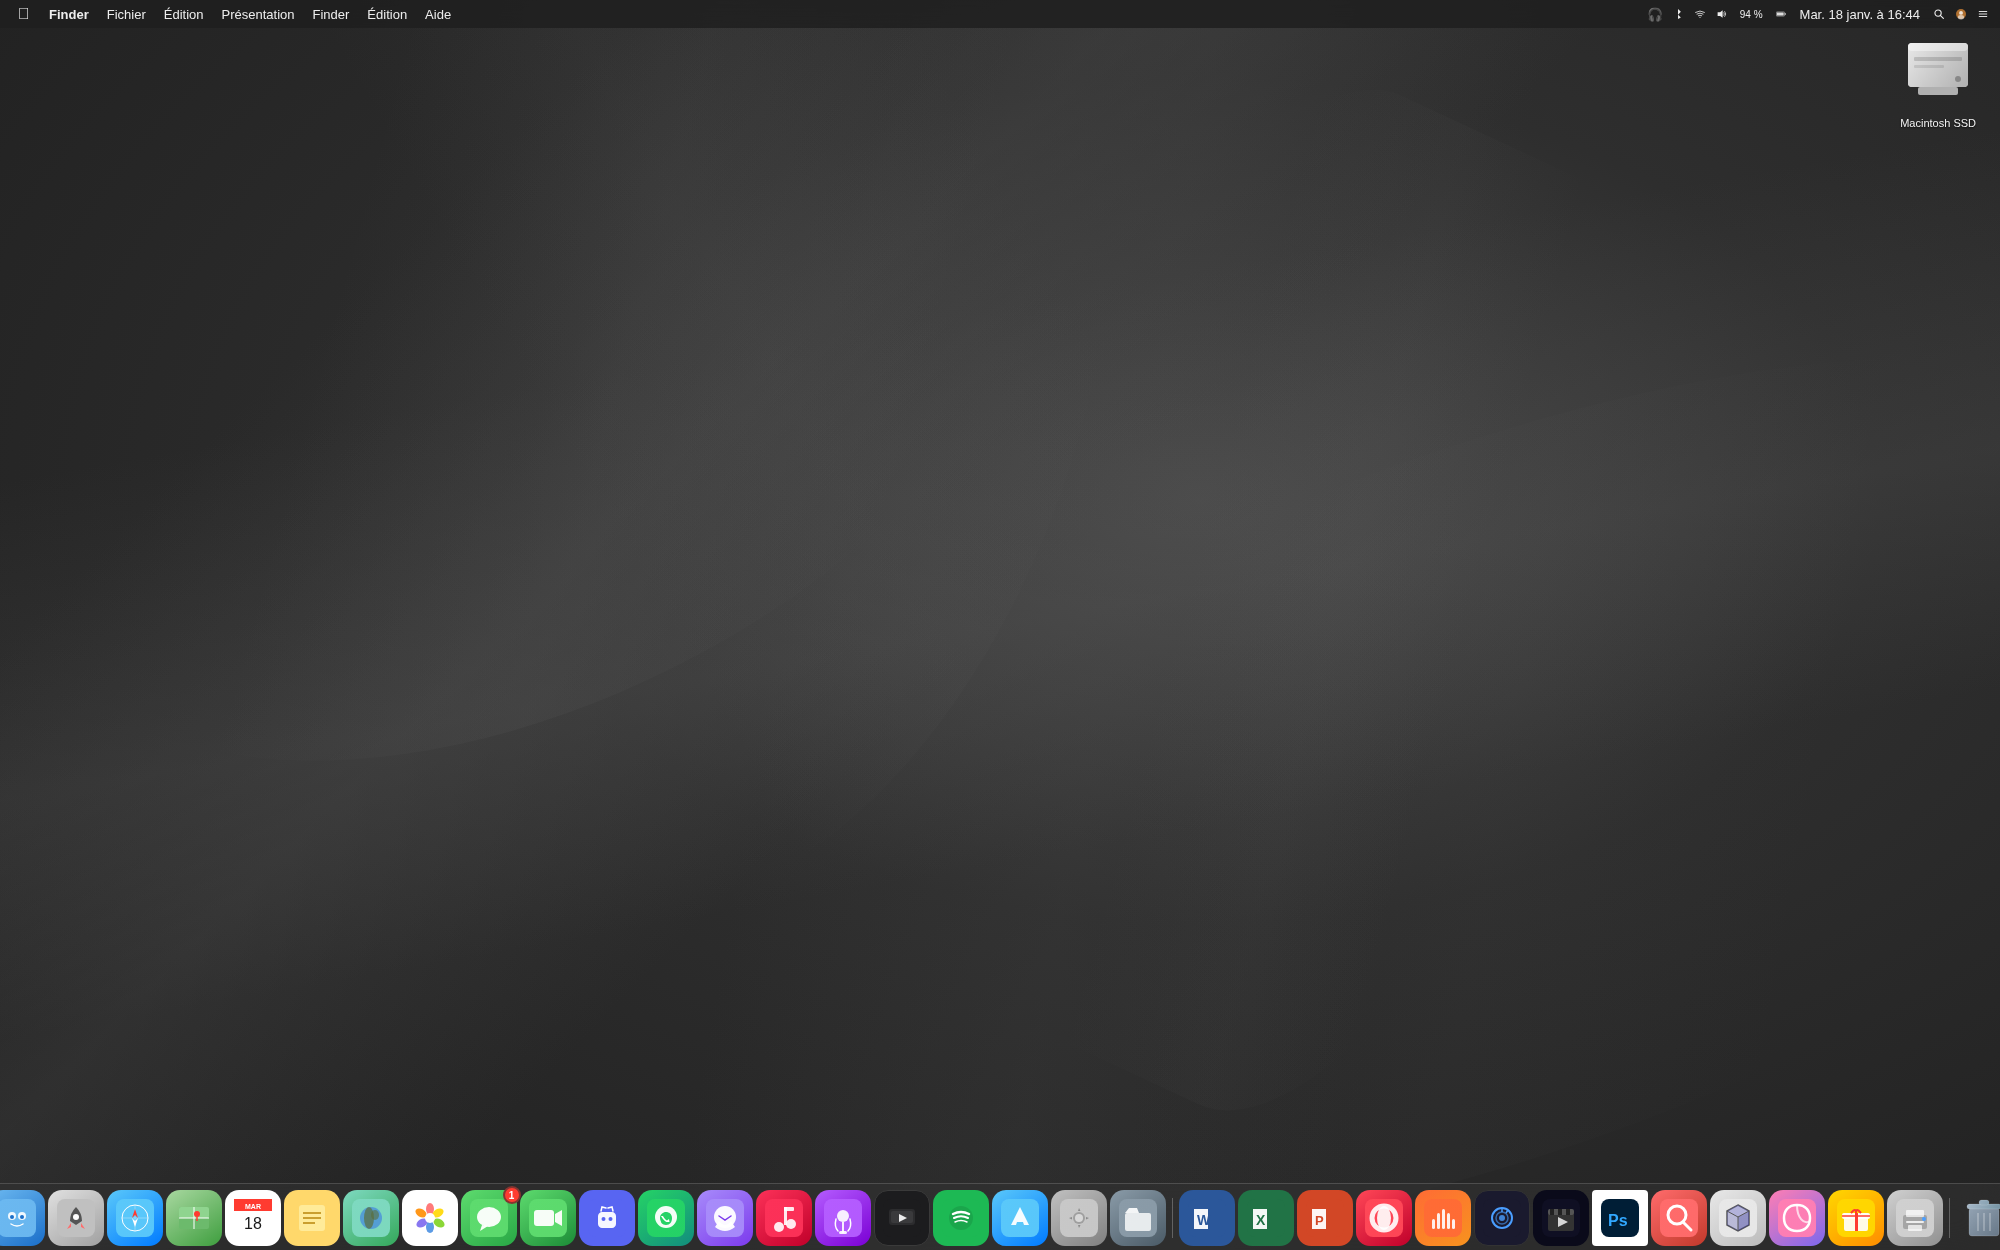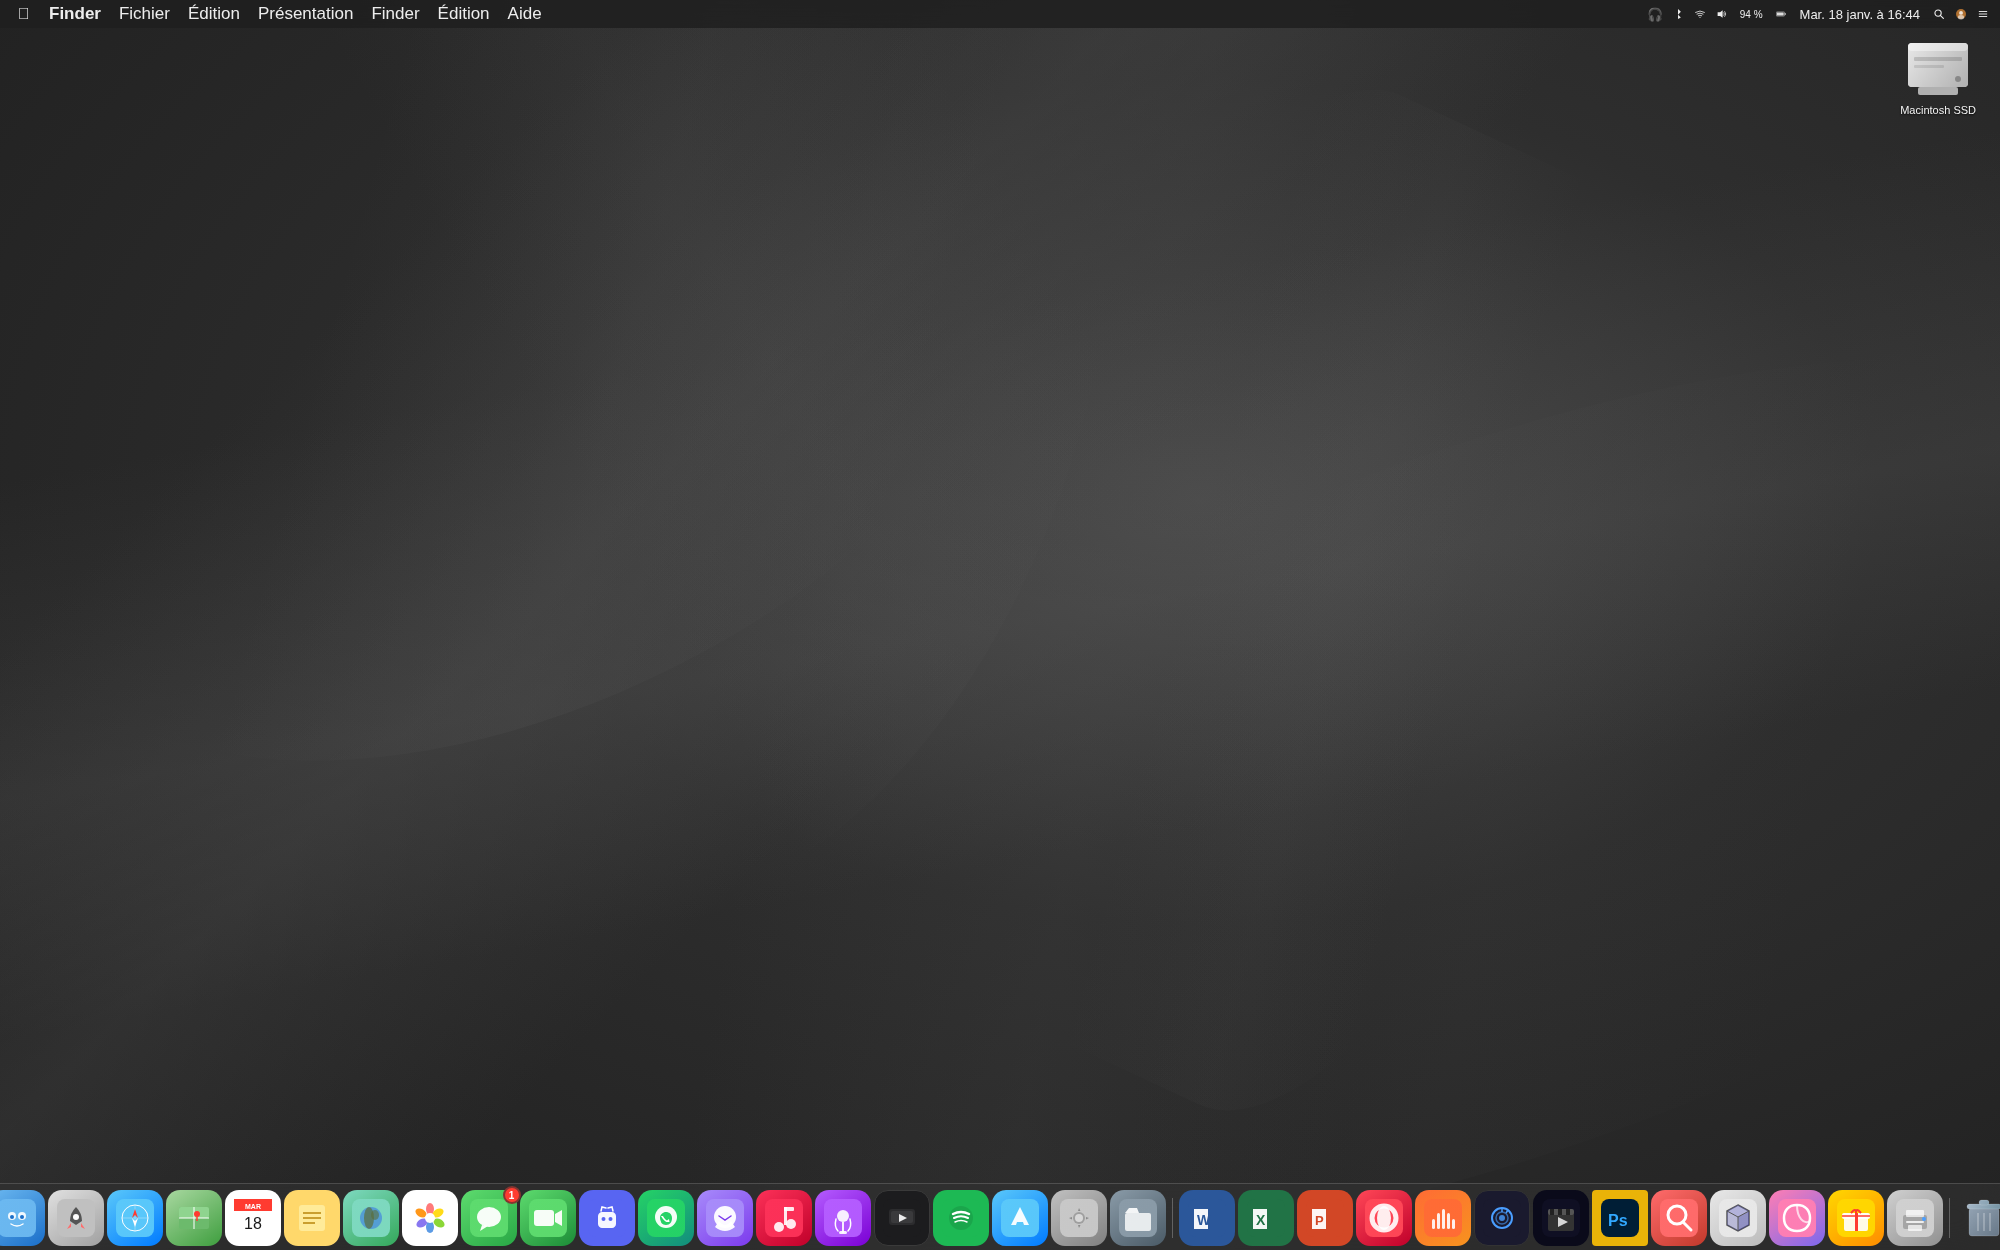--- a/index.html
+++ b/index.html
@@ -102,7 +102,7 @@
 
     .menubar-item {
       color: rgba(255,255,255,0.92);
-      font-size: 17px;
+      font-size: 13px;
       padding: 2px 9px;
       cursor: default;
       border-radius: 4px;

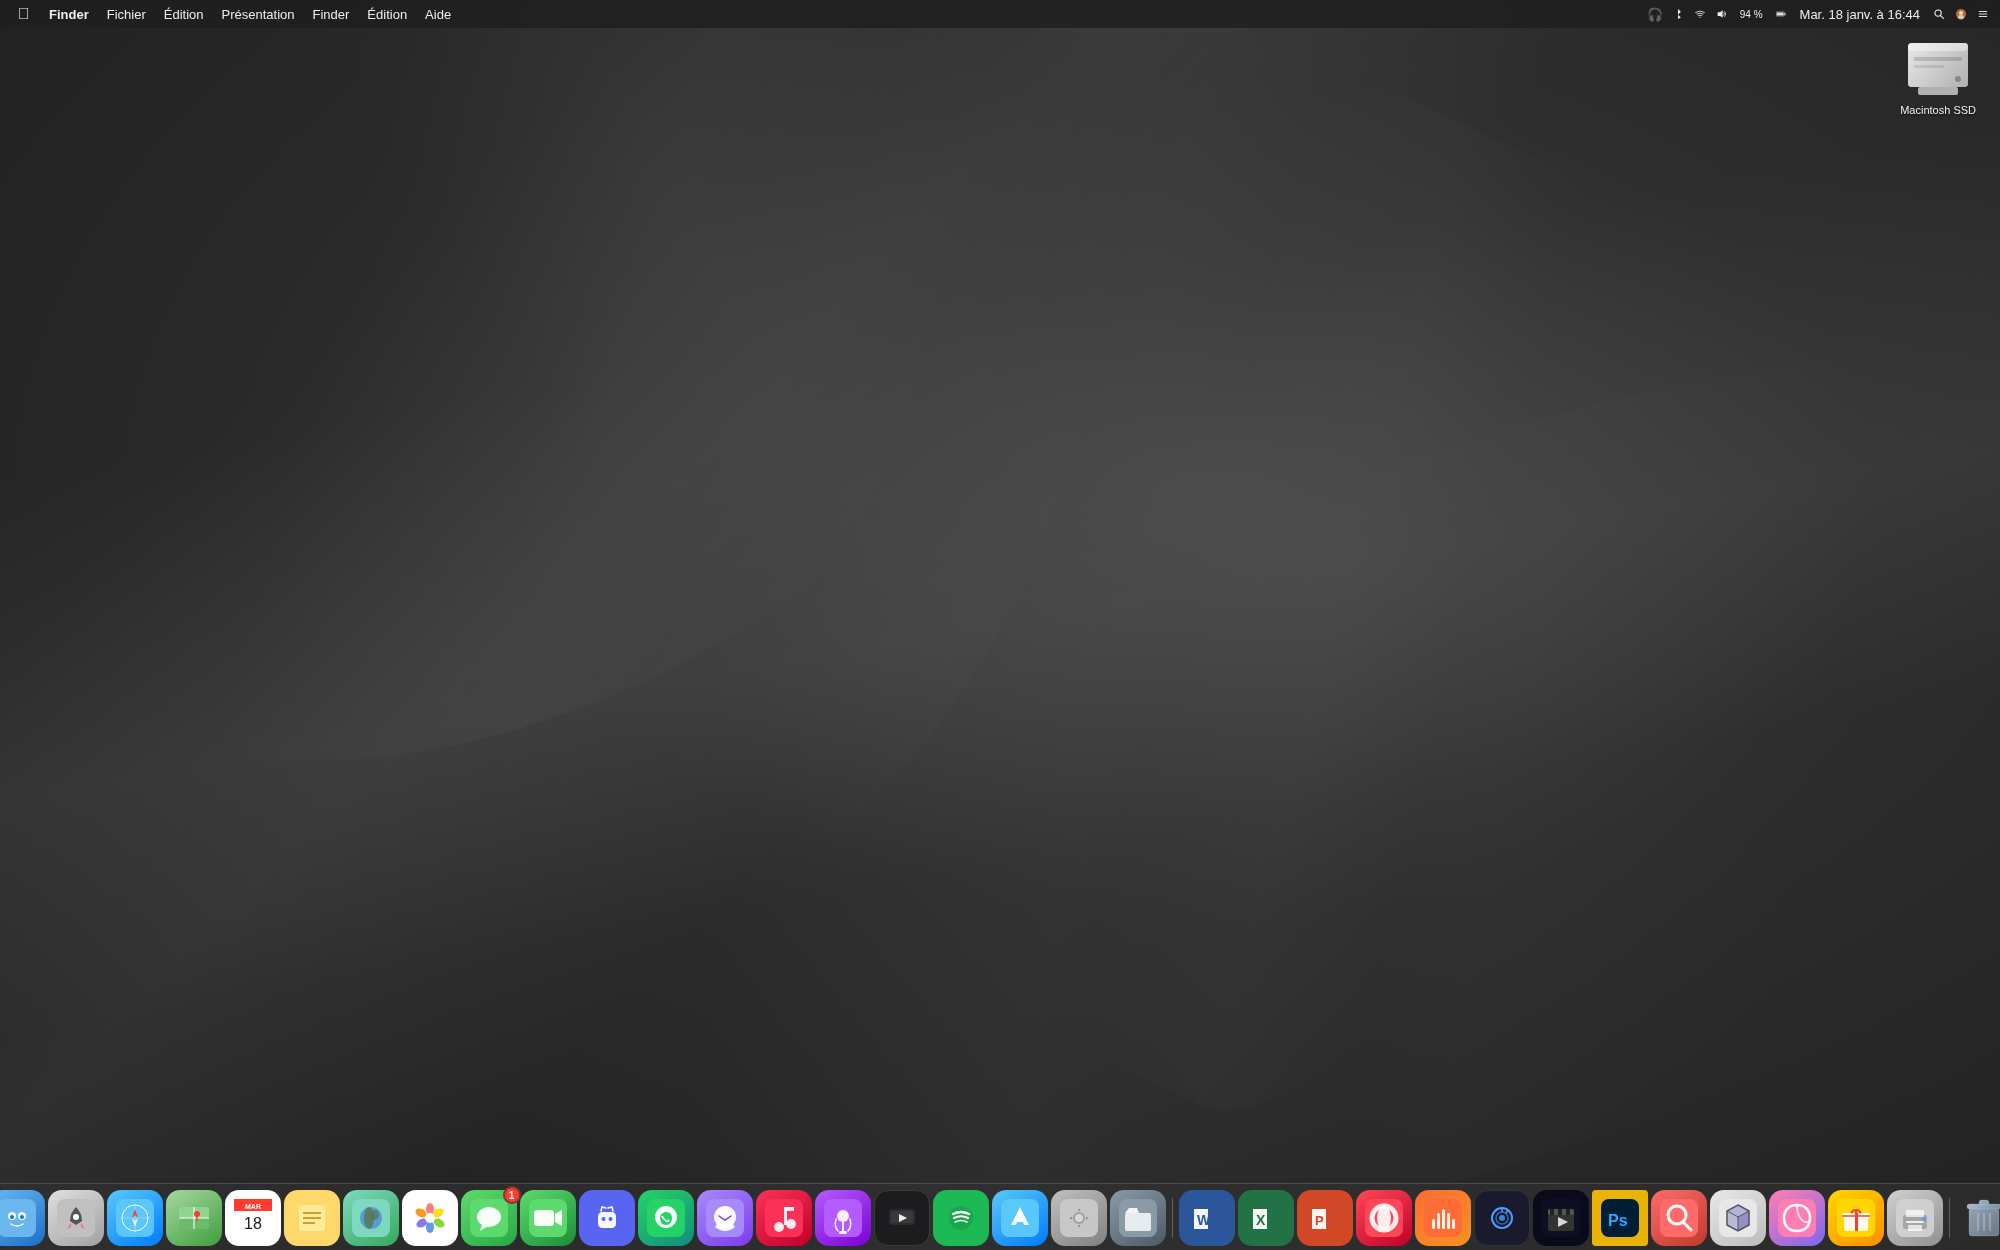--- a/index.html
+++ b/index.html
@@ -162,7 +162,7 @@
       display: flex;
       flex-direction: column;
       align-items: center;
-      gap: 4px;
+      gap: 17px;
       cursor: pointer;
       padding: 4px;
       border-radius: 6px;

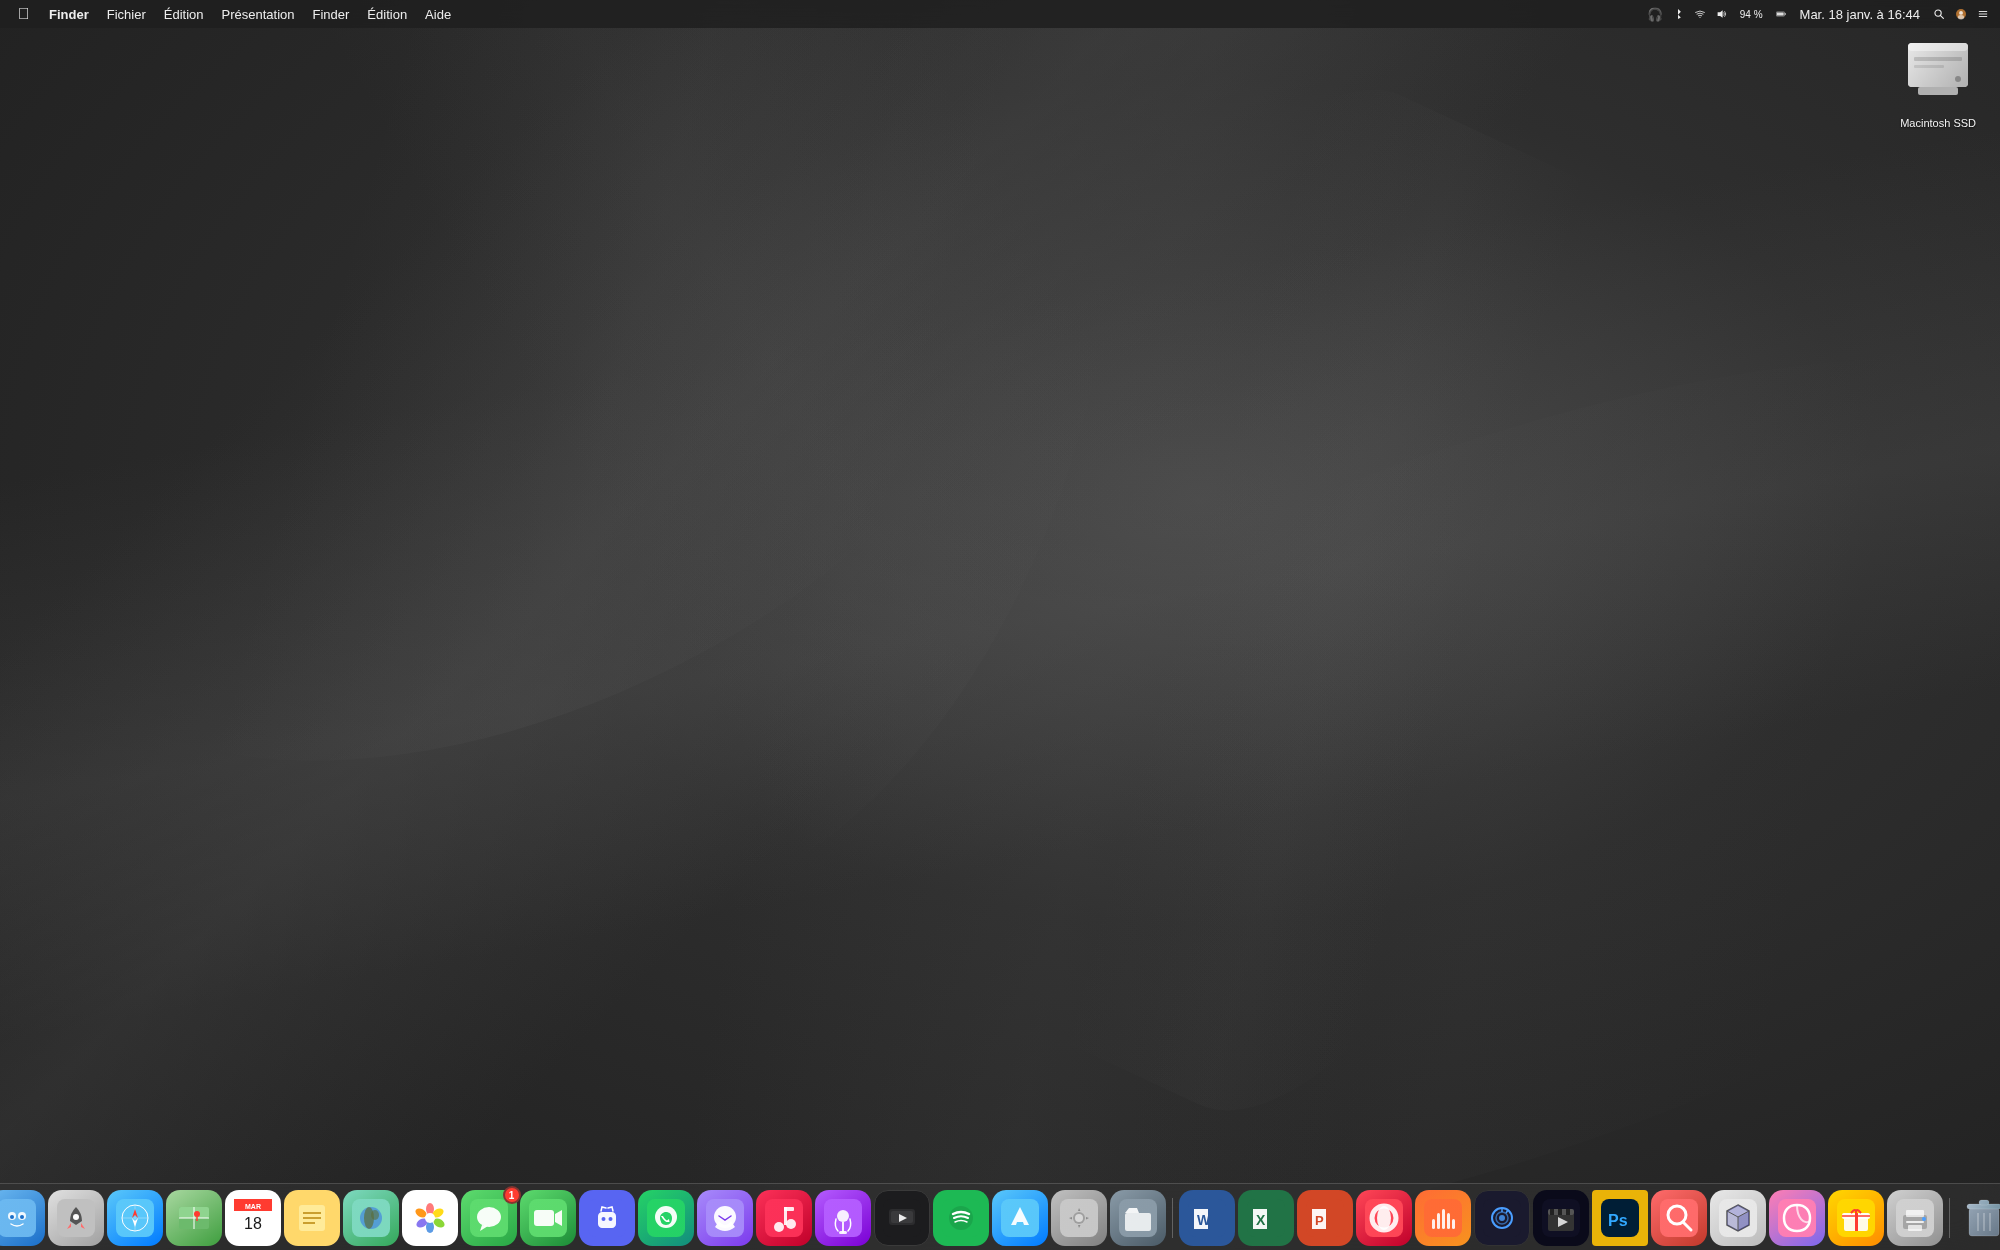--- a/index.html
+++ b/index.html
@@ -247,7 +247,7 @@
     .icon-word { background: #2b579a; border-radius: 14px; }
     .icon-excel { background: #217346; border-radius: 14px; }
     .icon-powerpoint { background: #d24726; border-radius: 14px; }
-    .icon-photoshop { background: #eab308; border-radius: 4px; }
+    .icon-photoshop { background: #ffffff; border-radius: 4px; }
   </style>
 </head>
 <body>

